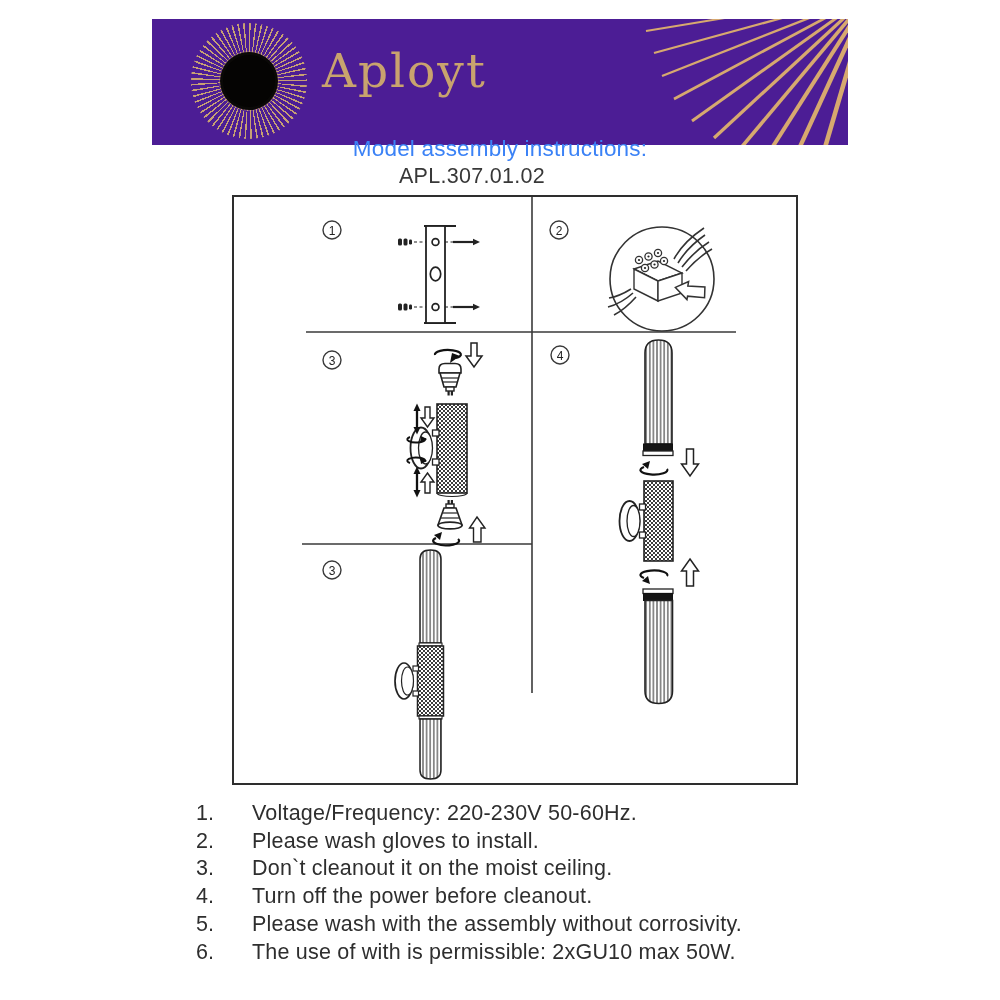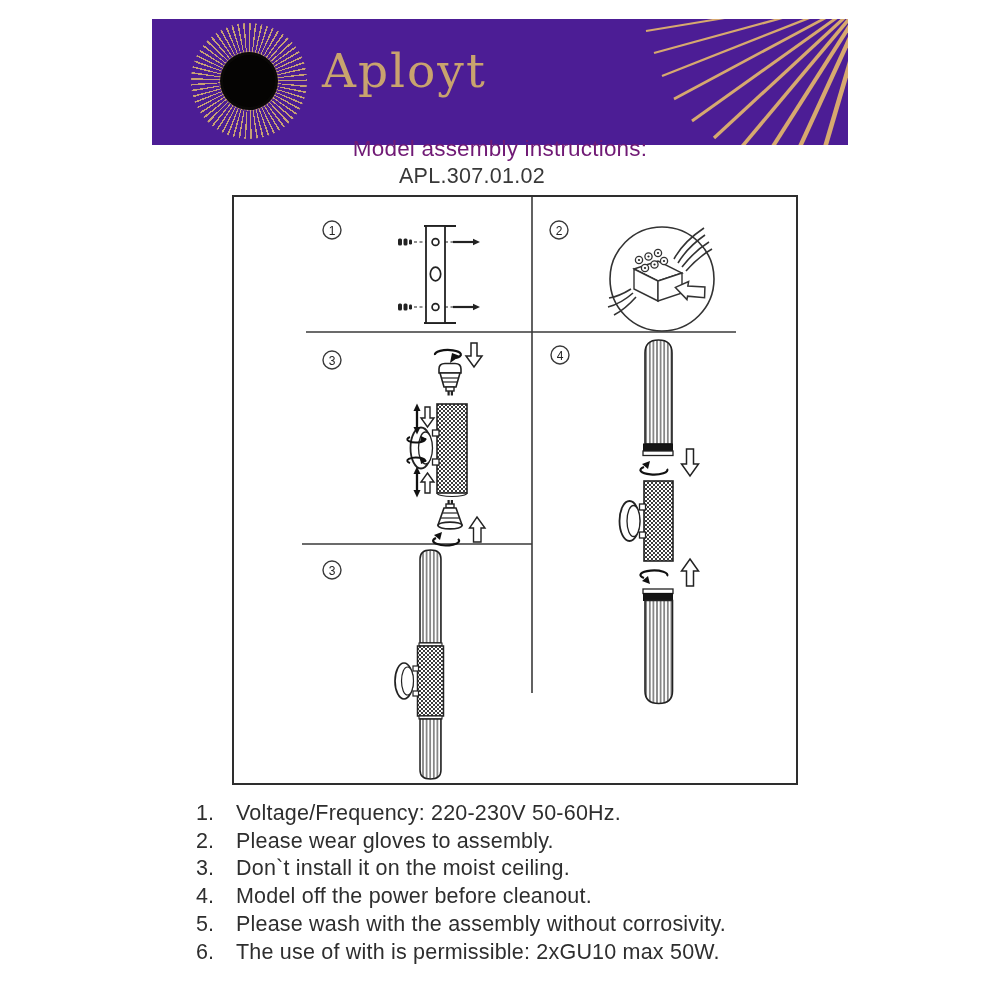--- a/index.html
+++ b/index.html
@@ -29,7 +29,7 @@
   
   .title-1{
     position:absolute;left:0;top:136px;width:1000px;text-align:center;
-    font-size:22.5px;font-weight:500;color:#701a75;letter-spacing:.2px;
+    font-size:22.5px;font-weight:500;color:#3b82f6;letter-spacing:.2px;
   }
   .title-2{
     position:absolute;left:0;top:164px;width:944px;text-align:center;

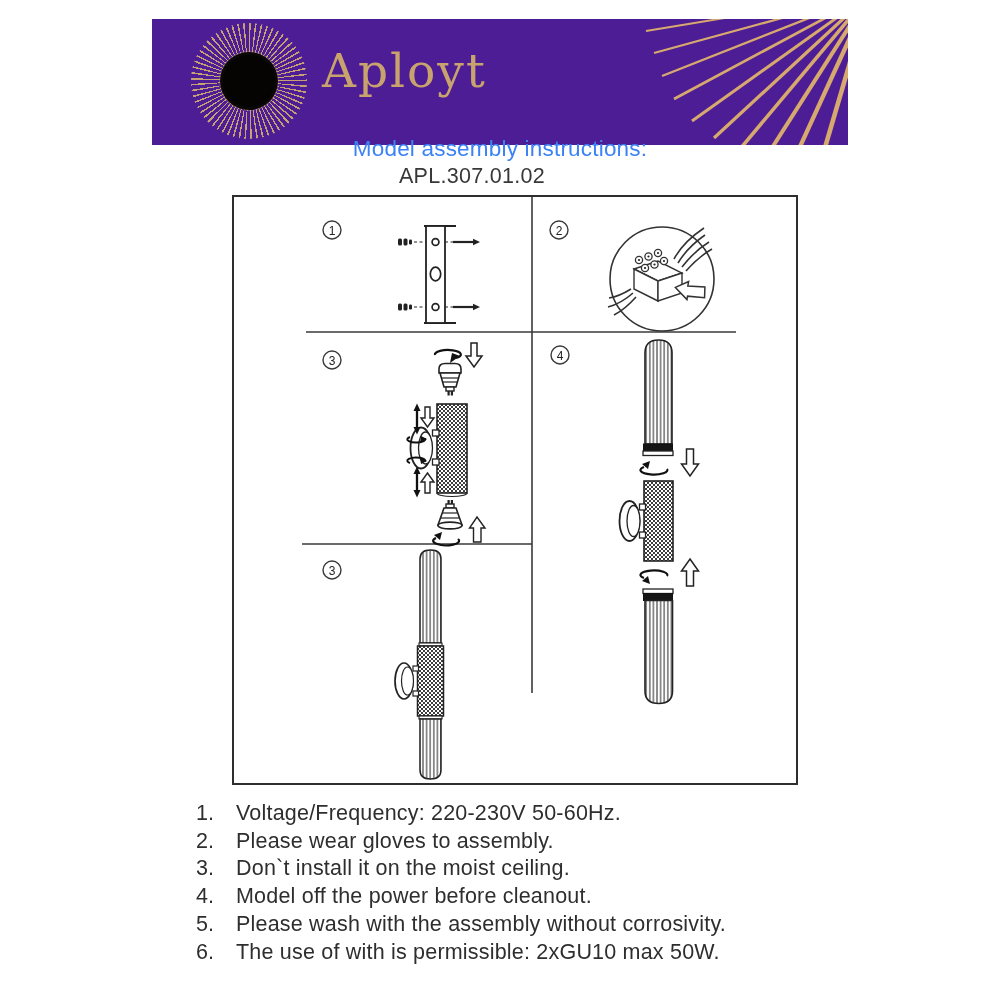--- a/index.html
+++ b/index.html
@@ -44,7 +44,7 @@
   .instructions{position:absolute;left:196px;top:800px;width:660px;}
   .instr-row{display:flex;font-size:21.5px;line-height:27.7px;color:#2e2e2e;}
   .instr-num{width:40px;flex:0 0 40px;}
-  .instr-text{flex:1;letter-spacing:.2px;}
+  .instr-text{flex:1;letter-spacing:.2px;margin-left:16px;}
   svg text{font-family:"Liberation Sans", sans-serif;}
 </style>
 </head>

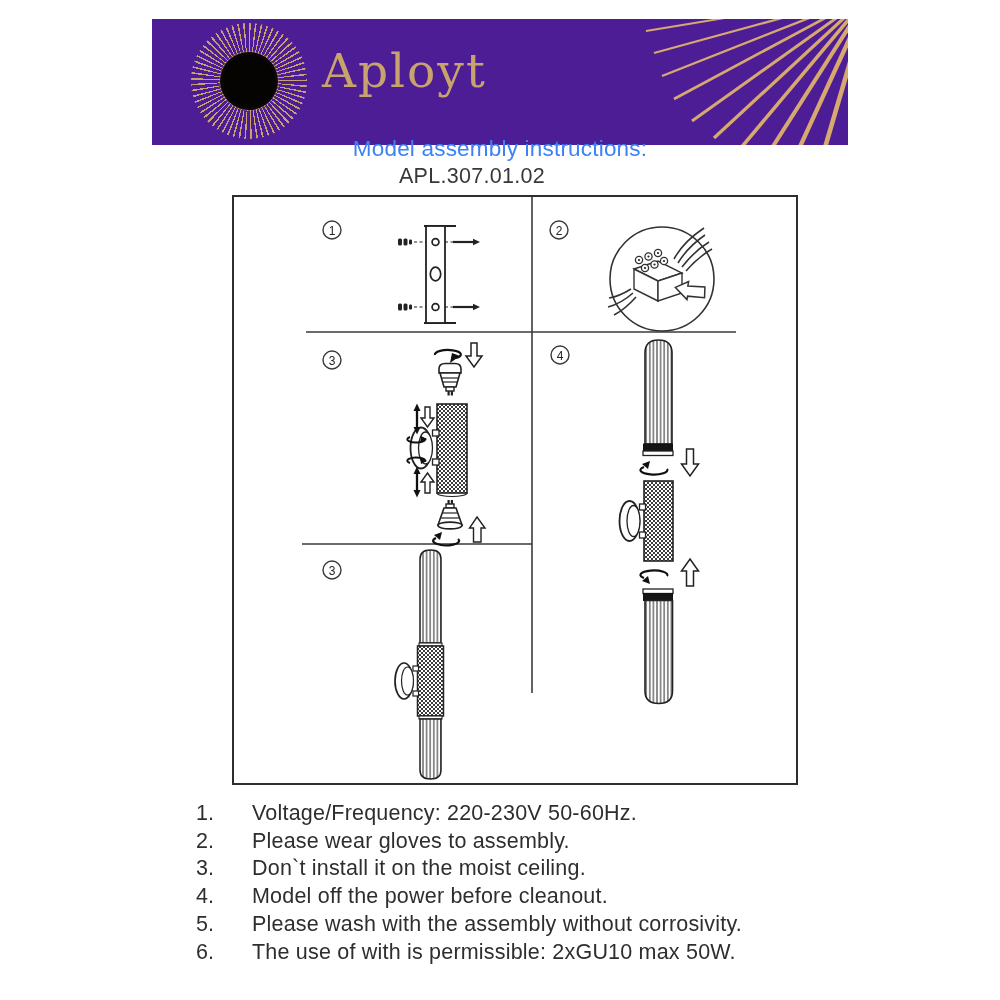--- a/index.html
+++ b/index.html
@@ -265,7 +265,7 @@
   </div>
   <div class="instr-row">
     <span class="instr-num">2.</span>
-    <span class="instr-text">Please wear gloves to assembly.</span>
+    <span class="instr-text">Please wash gloves to install.</span>
   </div>
   <div class="instr-row">
     <span class="instr-num">3.</span>

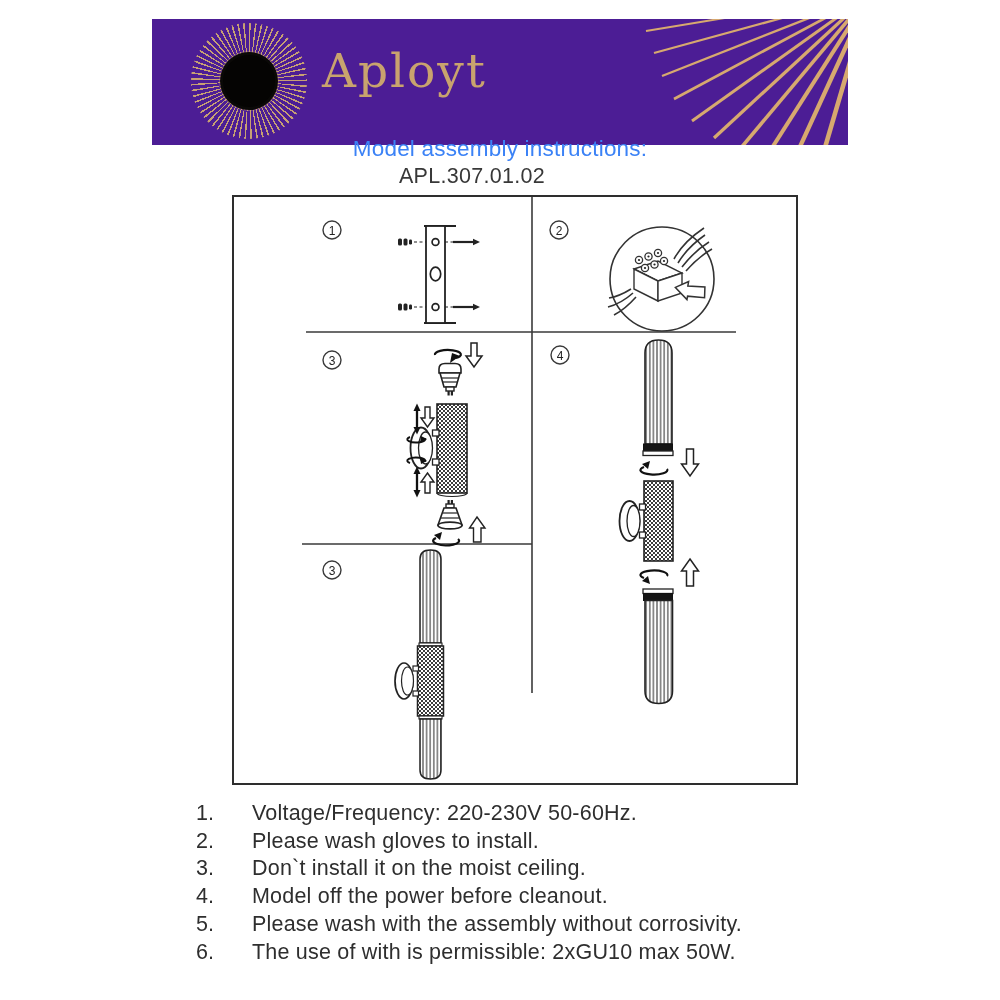--- a/index.html
+++ b/index.html
@@ -269,7 +269,7 @@
   </div>
   <div class="instr-row">
     <span class="instr-num">3.</span>
-    <span class="instr-text">Don`t install it on the moist ceiling.</span>
+    <span class="instr-text">Don`t cleanout it on the moist ceiling.</span>
   </div>
   <div class="instr-row">
     <span class="instr-num">4.</span>

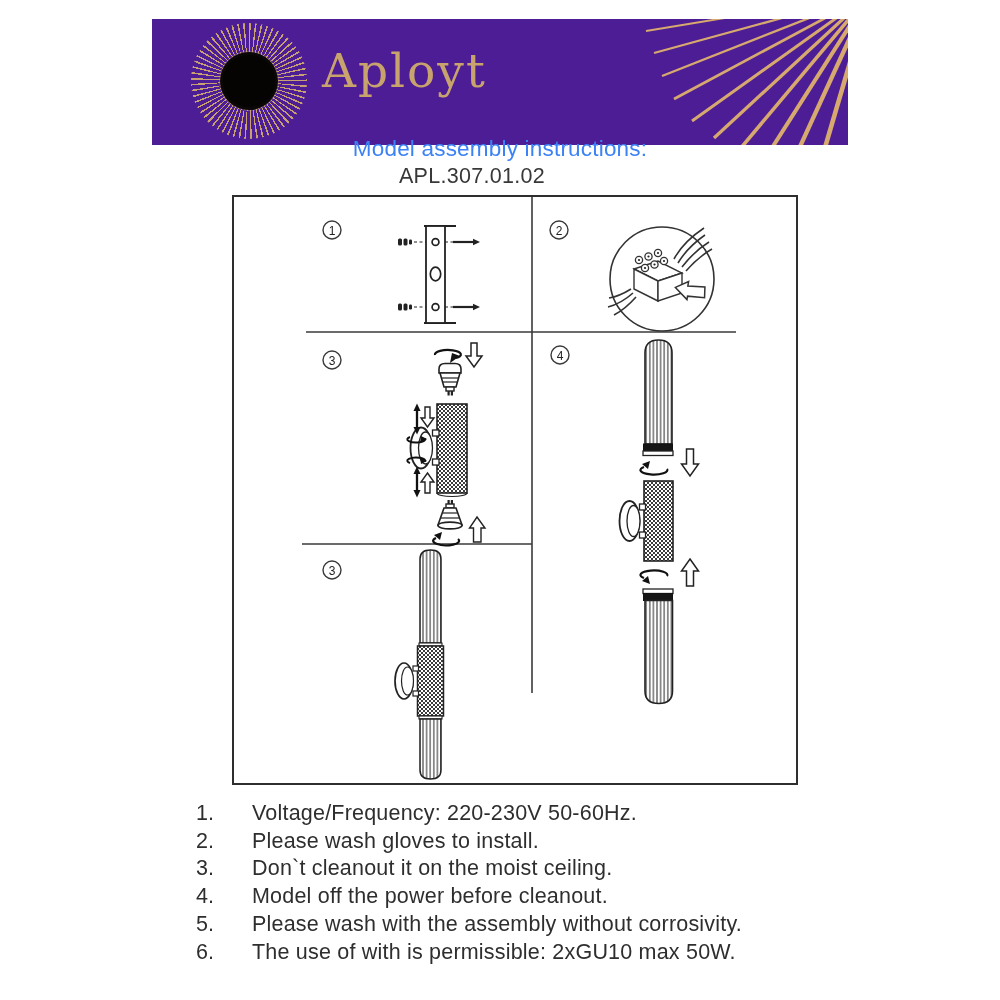--- a/index.html
+++ b/index.html
@@ -273,7 +273,7 @@
   </div>
   <div class="instr-row">
     <span class="instr-num">4.</span>
-    <span class="instr-text">Model off the power before cleanout.</span>
+    <span class="instr-text">Turn off the power before cleanout.</span>
   </div>
   <div class="instr-row">
     <span class="instr-num">5.</span>

